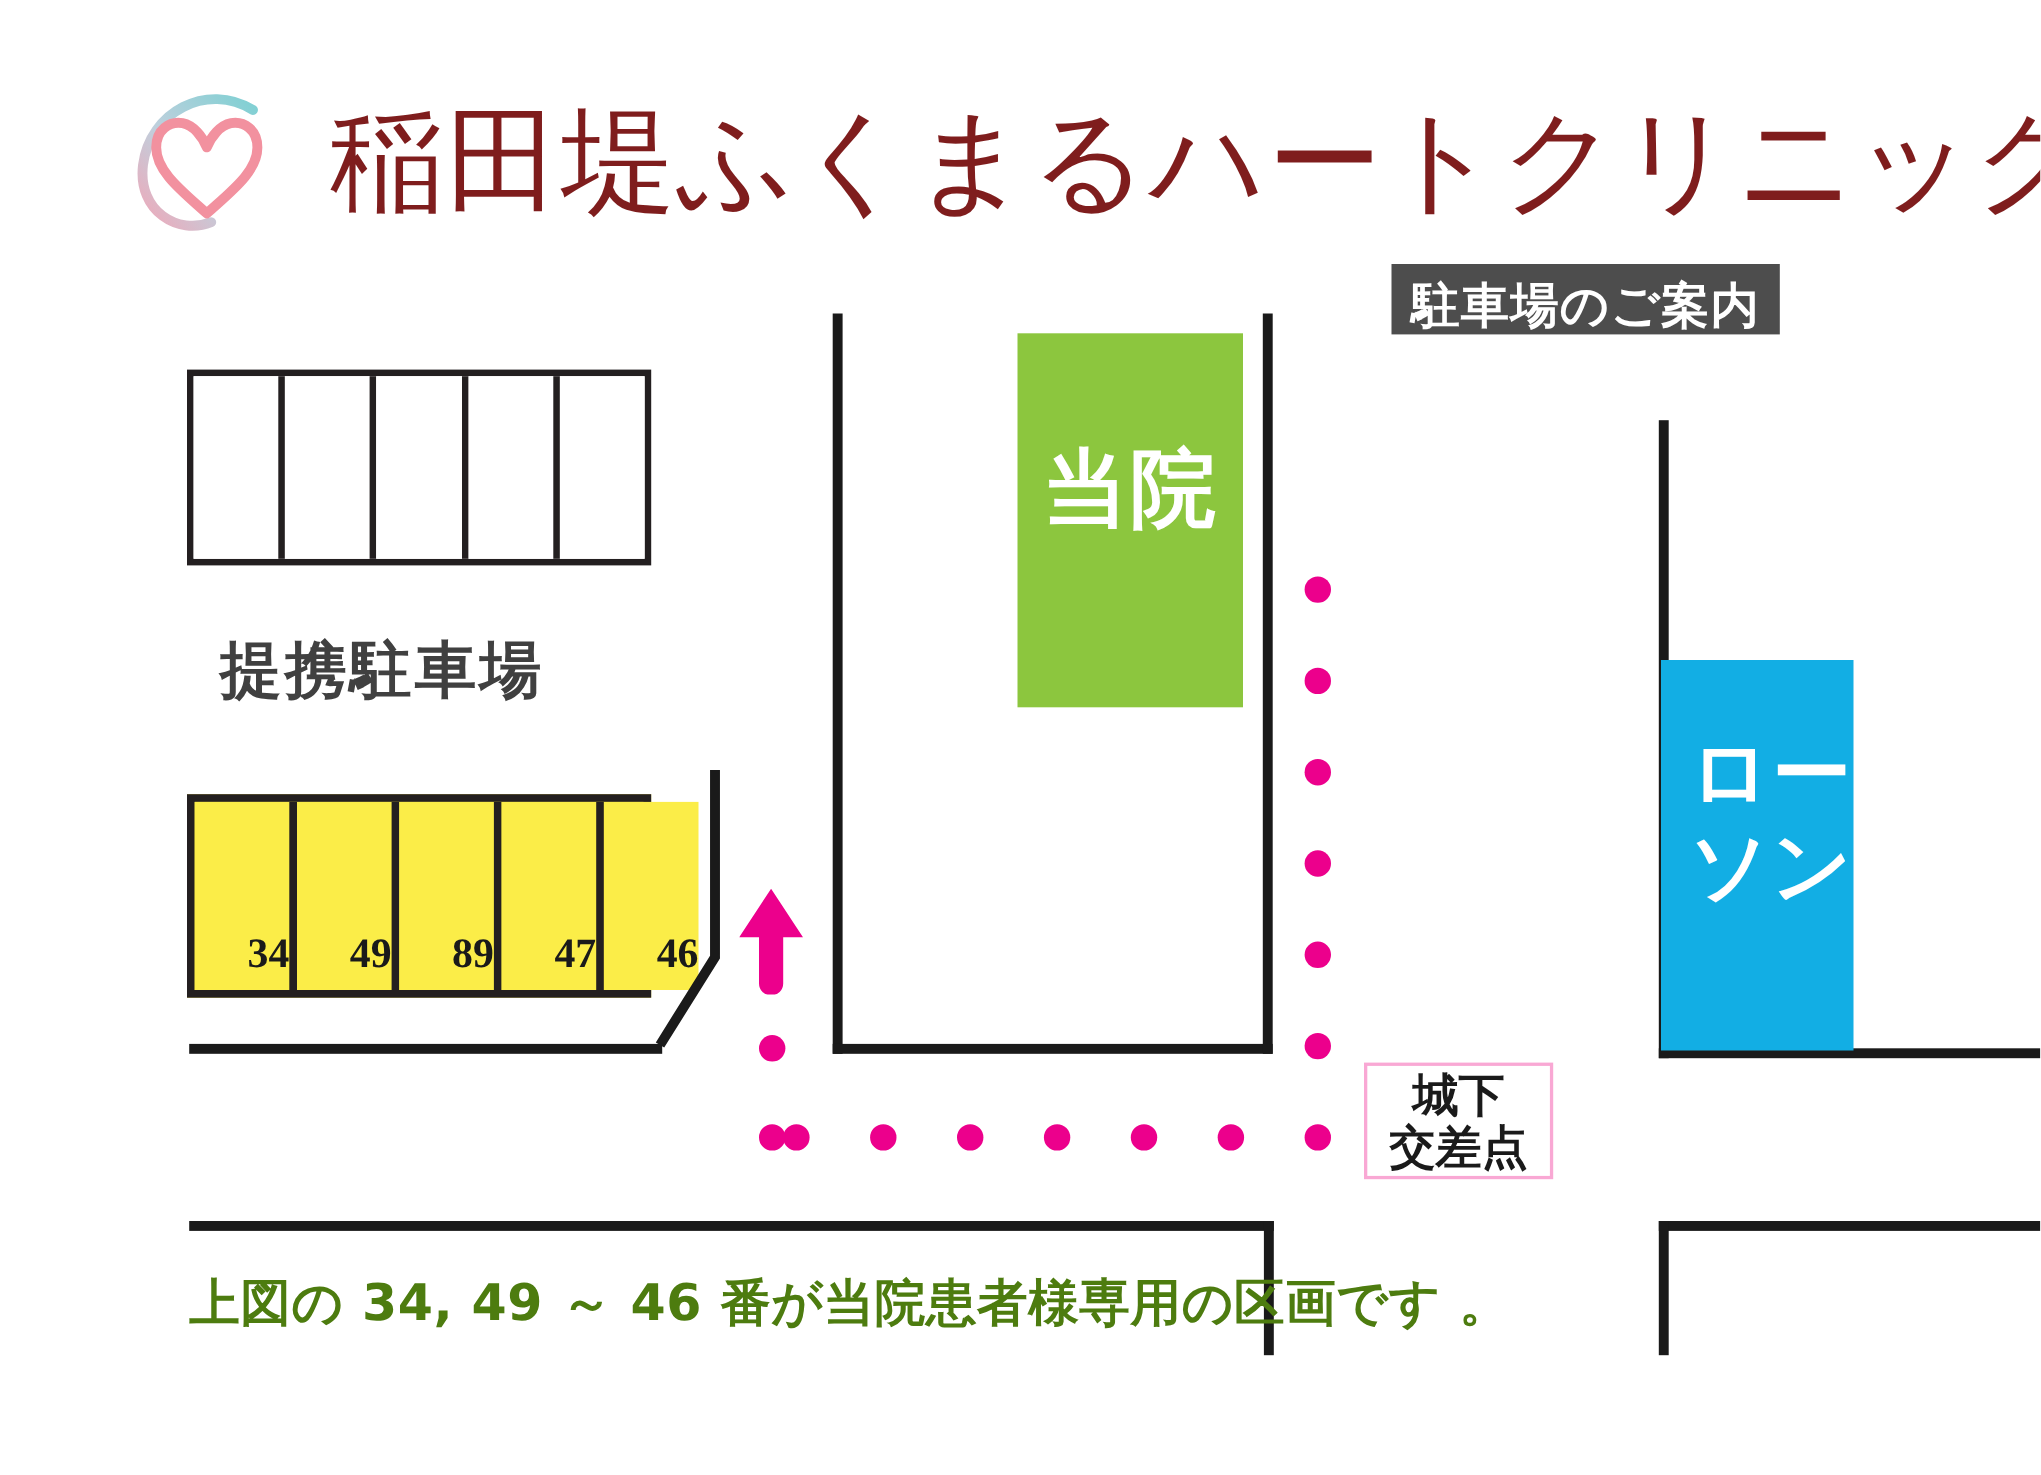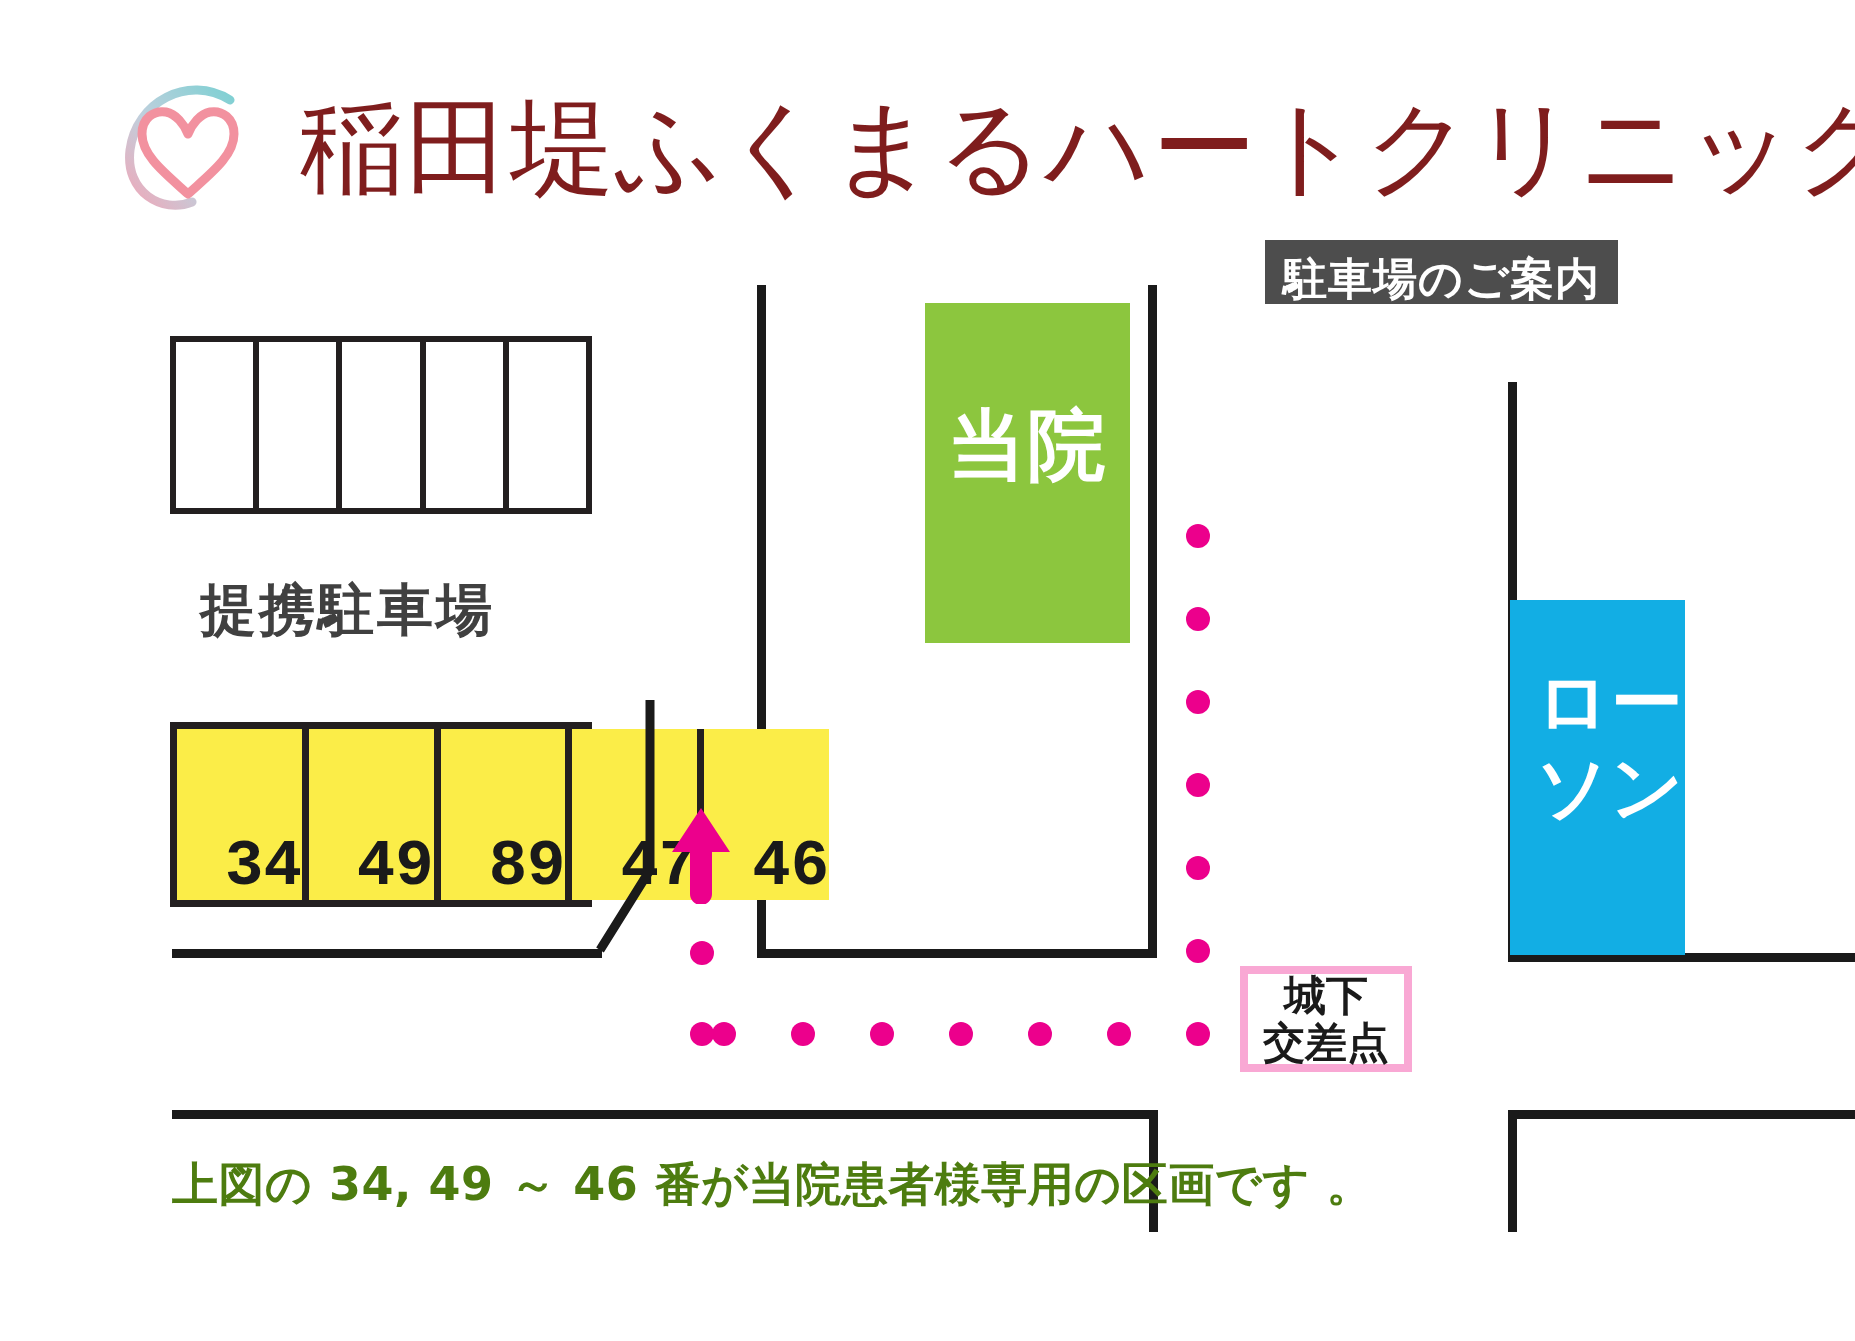--- a/index.html
+++ b/index.html
@@ -129,12 +129,12 @@
   }
   #yellow-lot .yslot:last-child { border-right: none; }
   #yellow-lot .ynum {
-    font-size: 64px;
+    font-size: 38px;
     line-height: 58px;
     font-weight: 700;
     color: #1a1a1a;
     padding-bottom: 4px;
-    font-family: Liberation Mono, monospace;
+    font-family: Liberation Serif, serif;
     padding-left: 48px;
   }
   #patient-zone-banner {

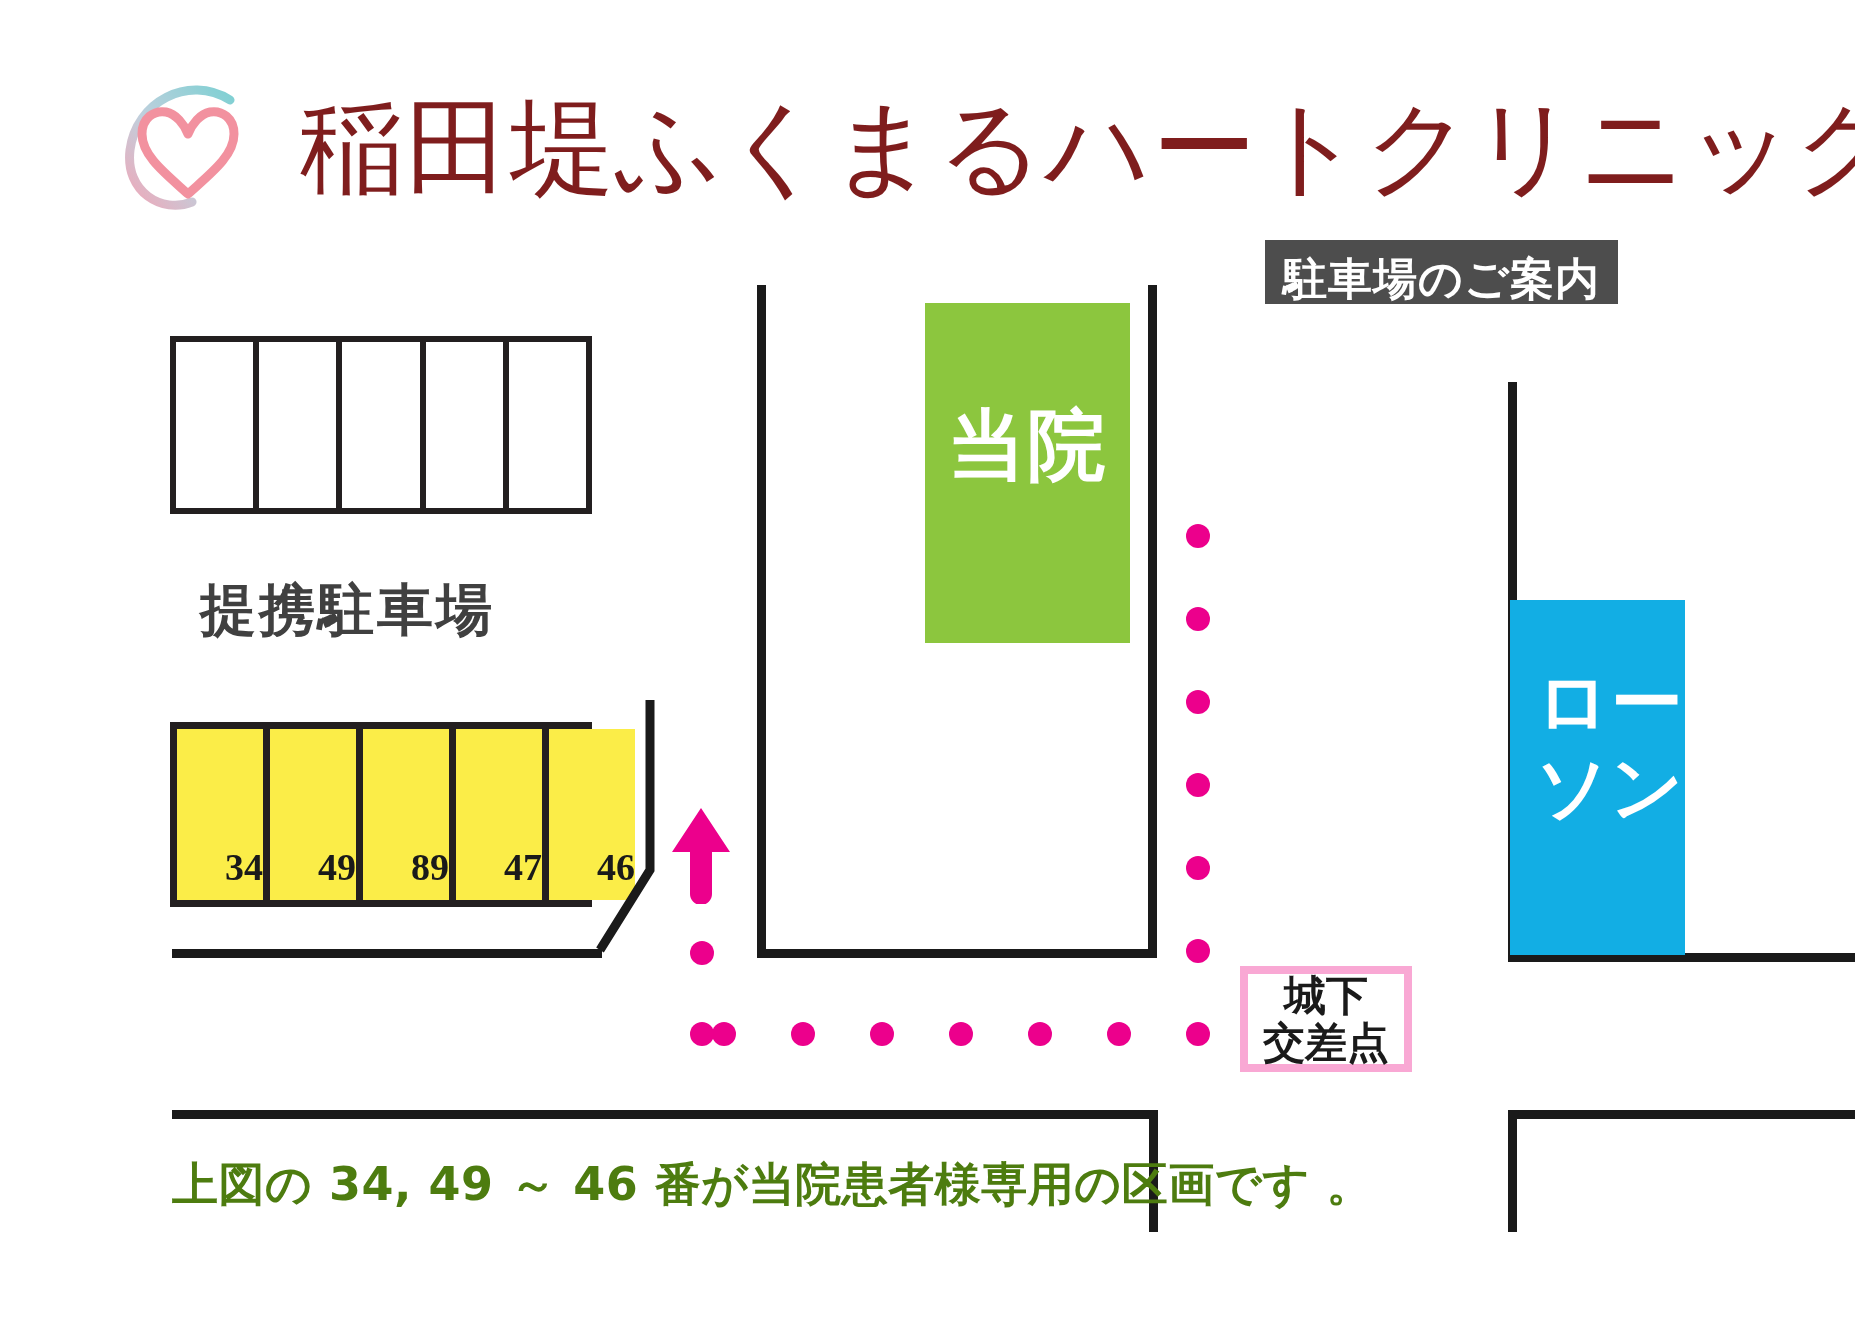--- a/index.html
+++ b/index.html
@@ -213,7 +213,7 @@
     width: 172px;
     height: 106px;
     background: #ffffff;
-    border: 8px solid #f9a8d4;
+    border: 3px solid #f9a8d4;
     box-sizing: border-box;
     display: flex;
     flex-direction: column;

